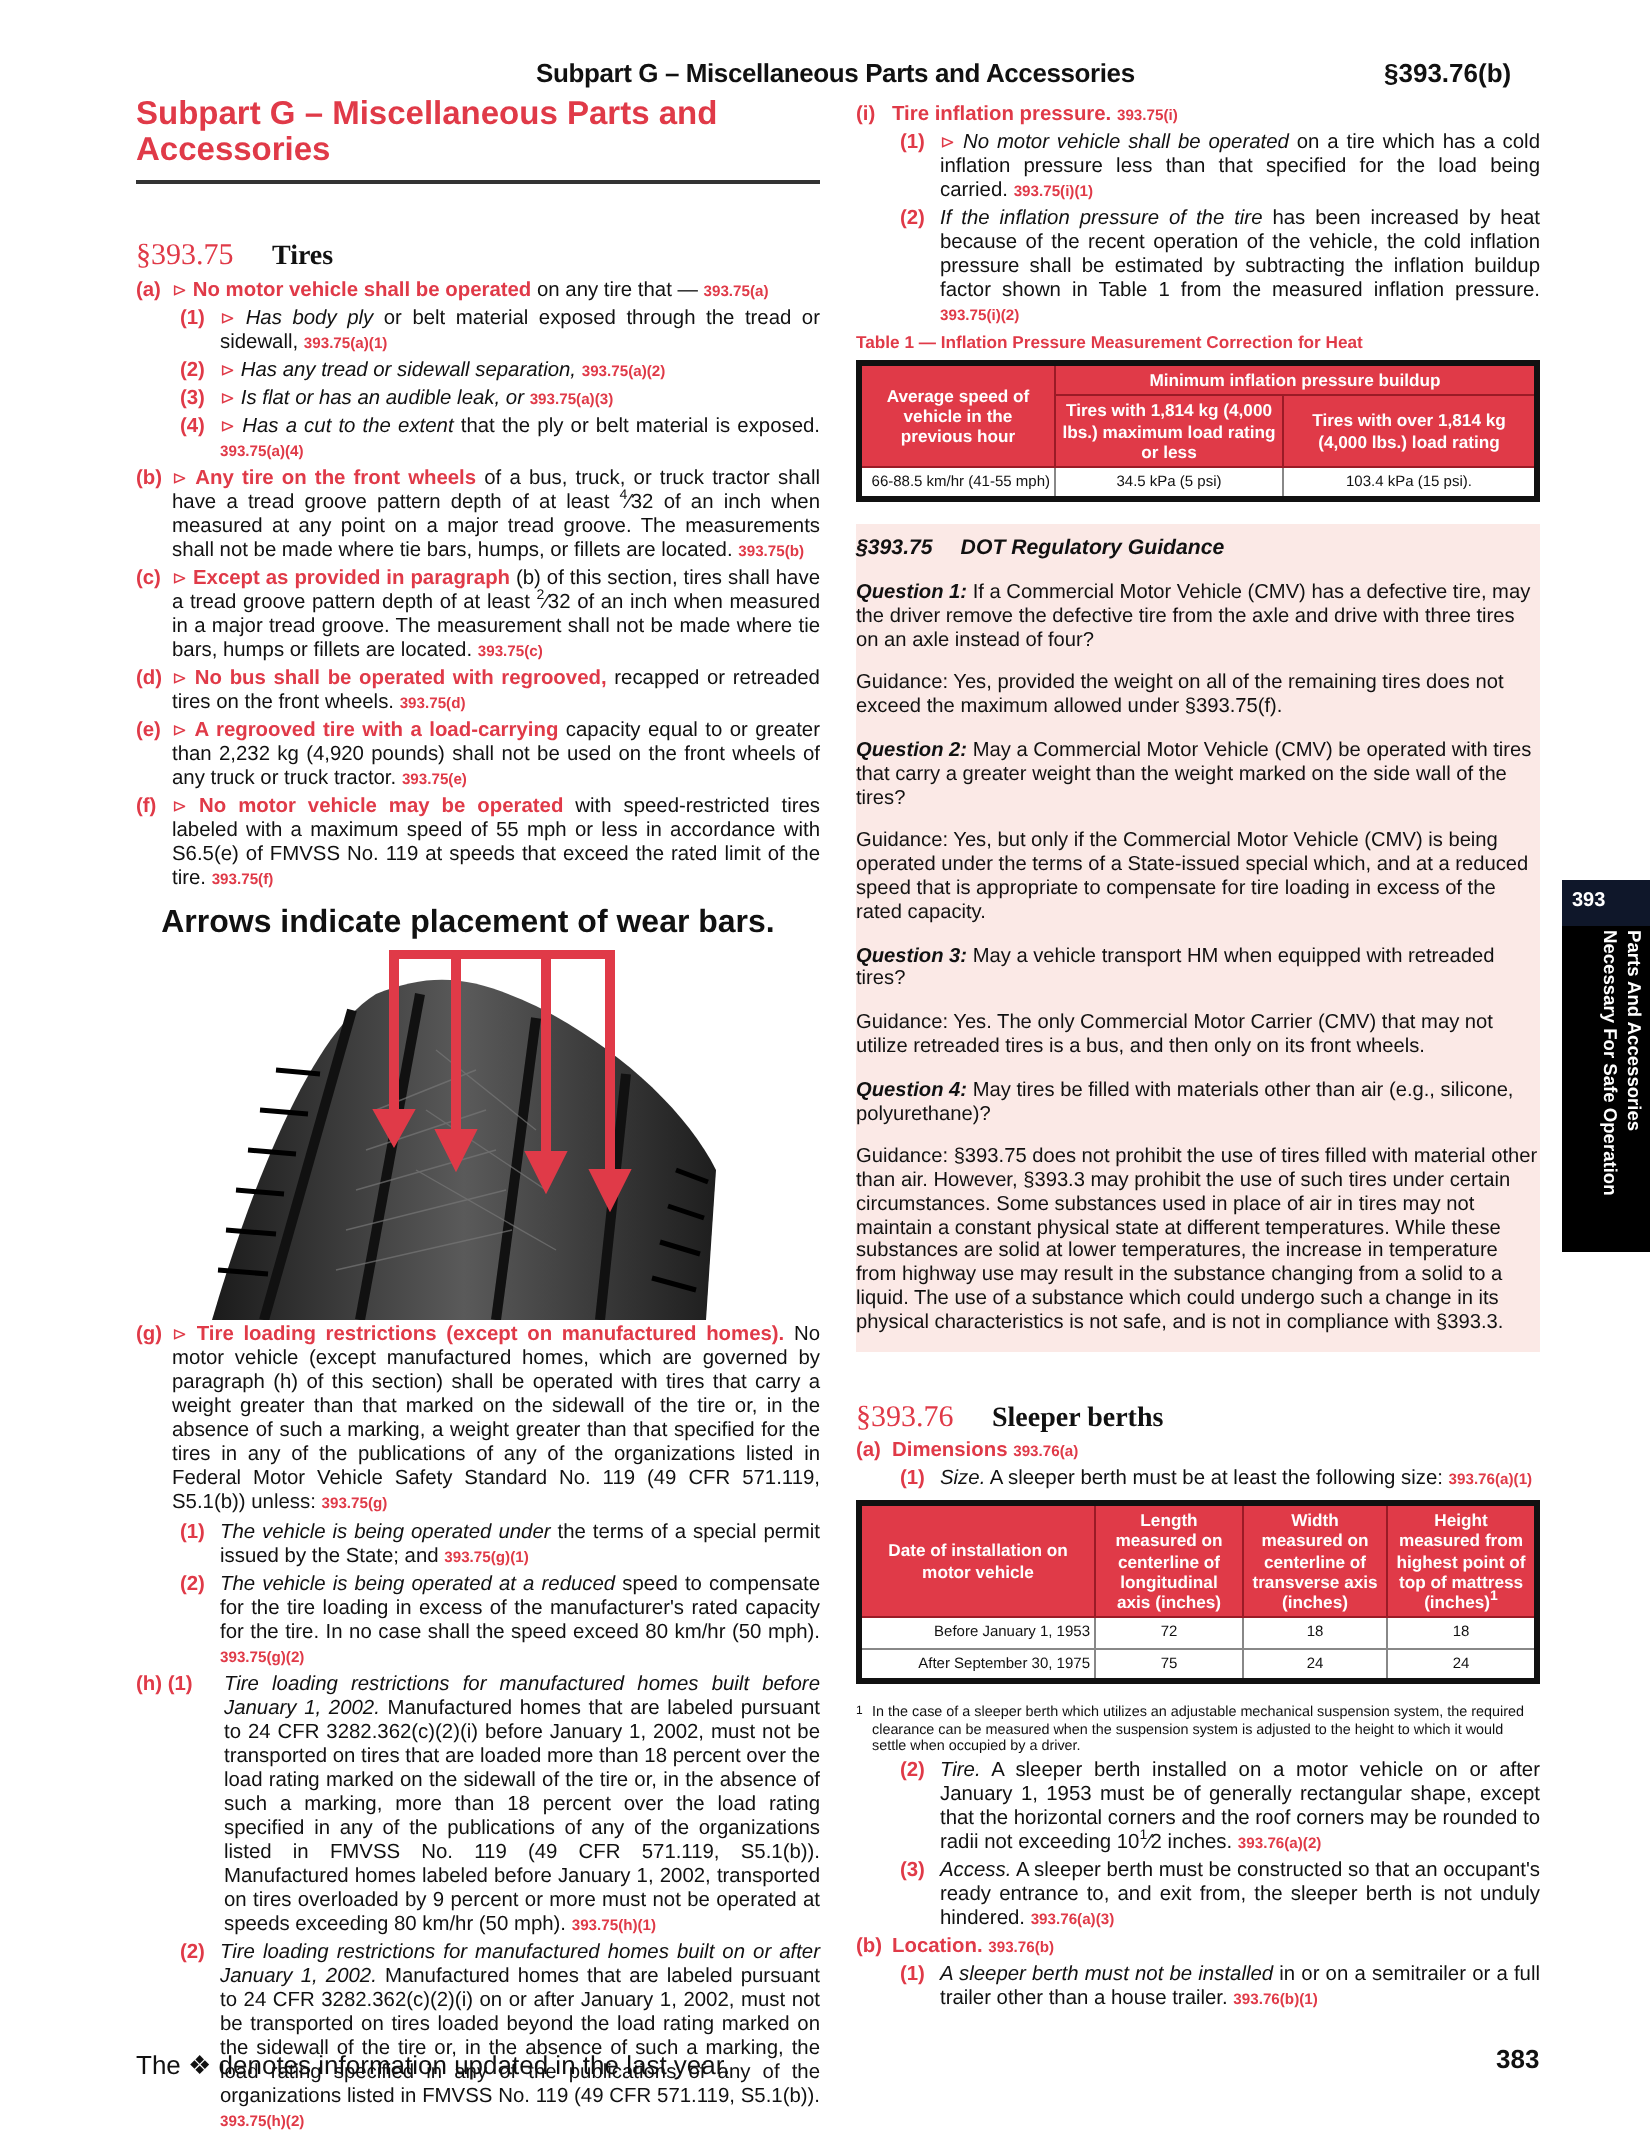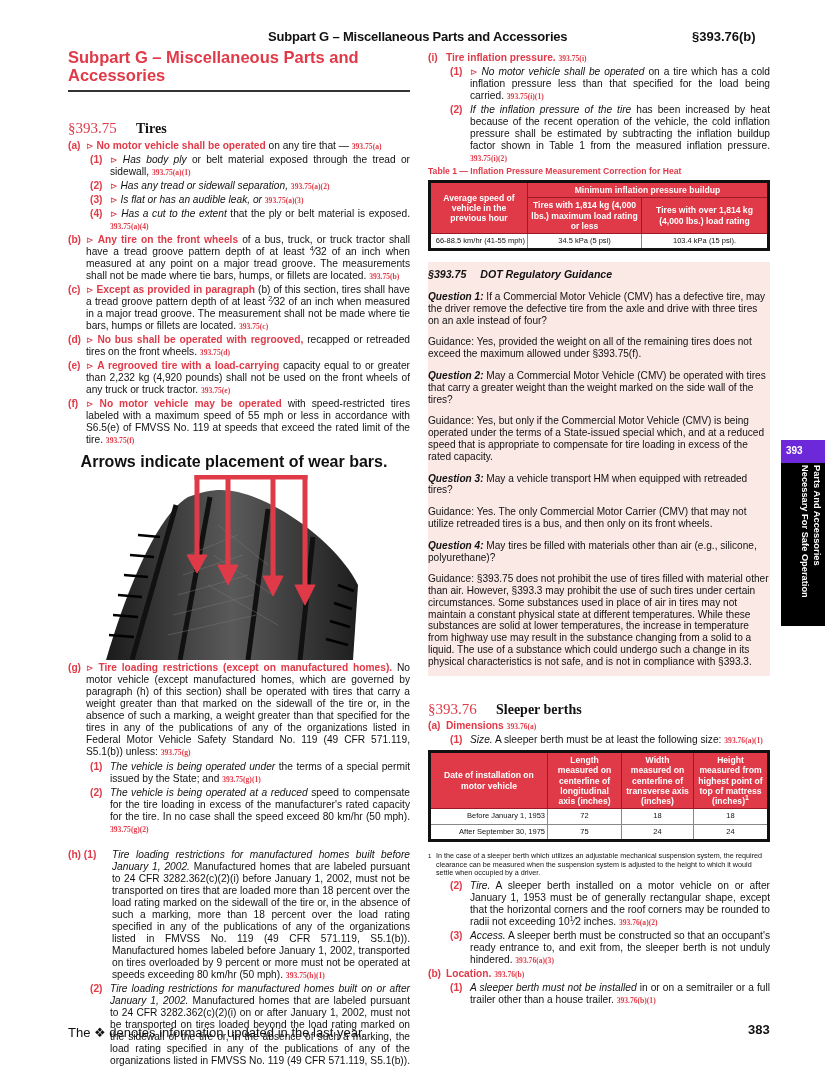--- a/index.html
+++ b/index.html
@@ -5,7 +5,7 @@
   * { box-sizing: border-box; margin: 0; padding: 0; }
   html, body { width: 825px; height: 1069px; background: #ffffff; overflow: hidden; }
   body { font-family: "Liberation Sans", sans-serif; color: #111; position: relative; font-size: 10.2px; line-height: 1.18; }
-  .cite { color: #e03a48; font-size: 7.6px; font-weight: bold; font-family: Liberation Serif, serif; }
+  .cite { color: #e03a48; font-size: 7.6px; font-weight: bold; }
   .flag { color: #e03a48; font-size: 9px; }
   .ital { font-style: italic; }
 

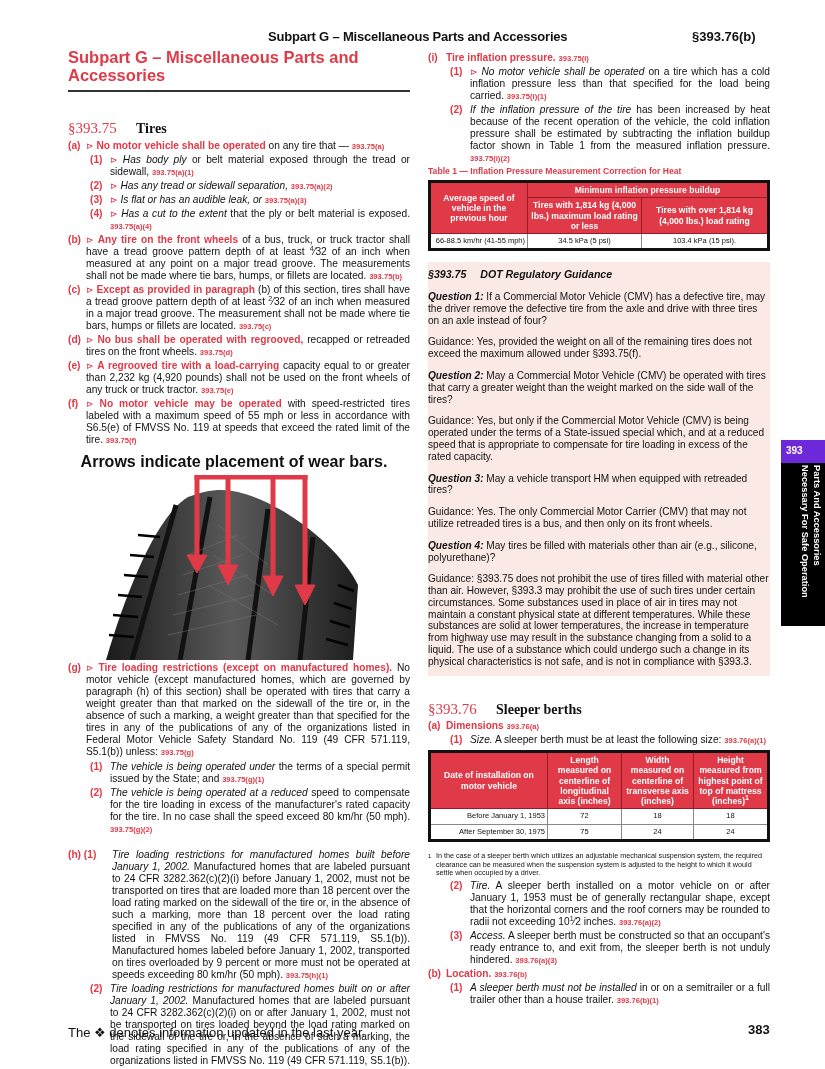--- a/index.html
+++ b/index.html
@@ -51,7 +51,7 @@
   .footnote sup { position: absolute; left: 0; top: 4px; font-size: 6px; }
 
   #side-tab { position: absolute; left: 781px; top: 440px; width: 44px; height: 186px; background: #000; }
-  #side-tab .tab-num { background: #6d28d9; color: #fff; font-weight: bold; font-size: 10px; height: 23px; padding: 5px 0 13px 5px; }
+  #side-tab .tab-num { background: #0f172a; color: #fff; font-weight: bold; font-size: 10px; height: 23px; padding: 5px 0 13px 5px; }
   #side-tab .tab-text { position: absolute; left: 4px; top: 25px; width: 38px; height: 158px; }
   #side-tab .tab-text span { display: block; color: #fff; font-weight: bold; font-size: 9.3px; writing-mode: vertical-rl; line-height: 12px; height: 158px; float: right; }
 

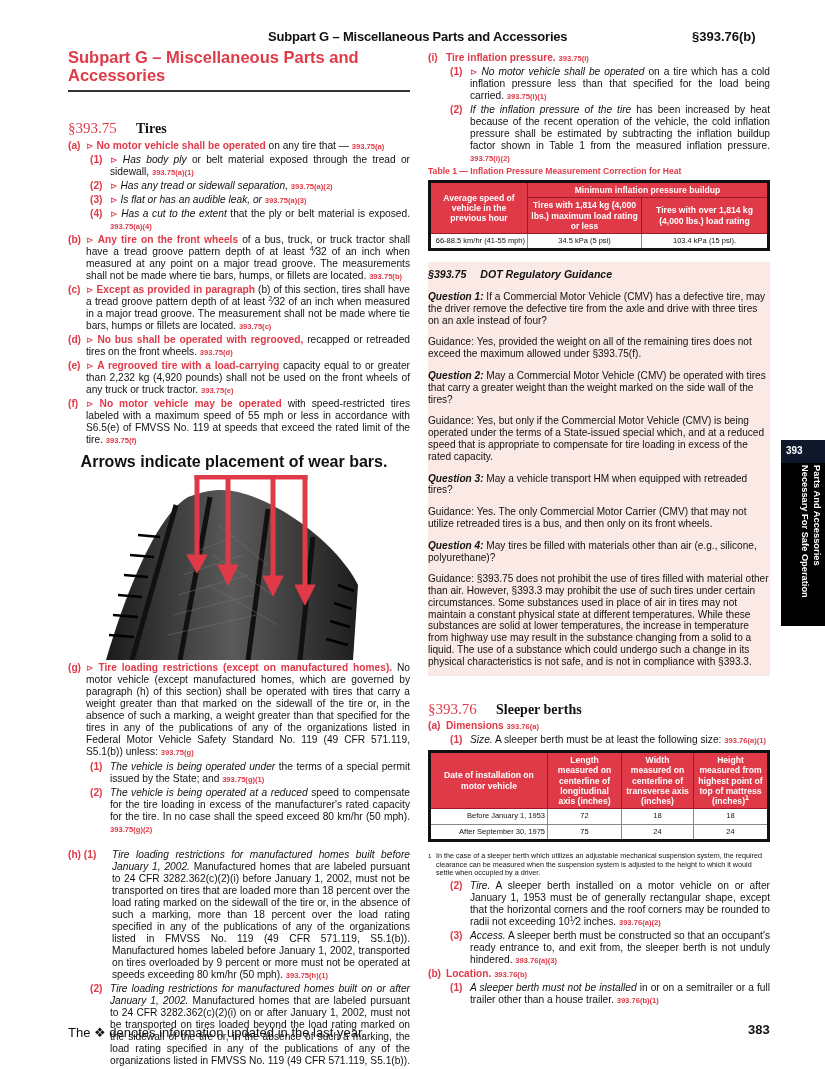--- a/index.html
+++ b/index.html
@@ -25,7 +25,7 @@
   .para > .lbl { position: absolute; left: 0; top: 0; color: #e03a48; font-weight: bold; }
   .sub { text-align: justify; position: relative; padding-left: 42px; margin-top: 2px; }
   .sub > .lbl { position: absolute; left: 22px; top: 0; color: #e03a48; font-weight: bold; }
-  .sub2 { text-align: justify; position: relative; padding-left: 44px; margin-top: 14px; }
+  .sub2 { text-align: justify; position: relative; padding-left: 44px; margin-top: 2px; }
   .sub2 > .lbl { position: absolute; left: 0; top: 0; color: #e03a48; font-weight: bold; }
   .lead { color: #e03a48; font-weight: bold; }
   sup { font-size: 7px; line-height: 0; }

